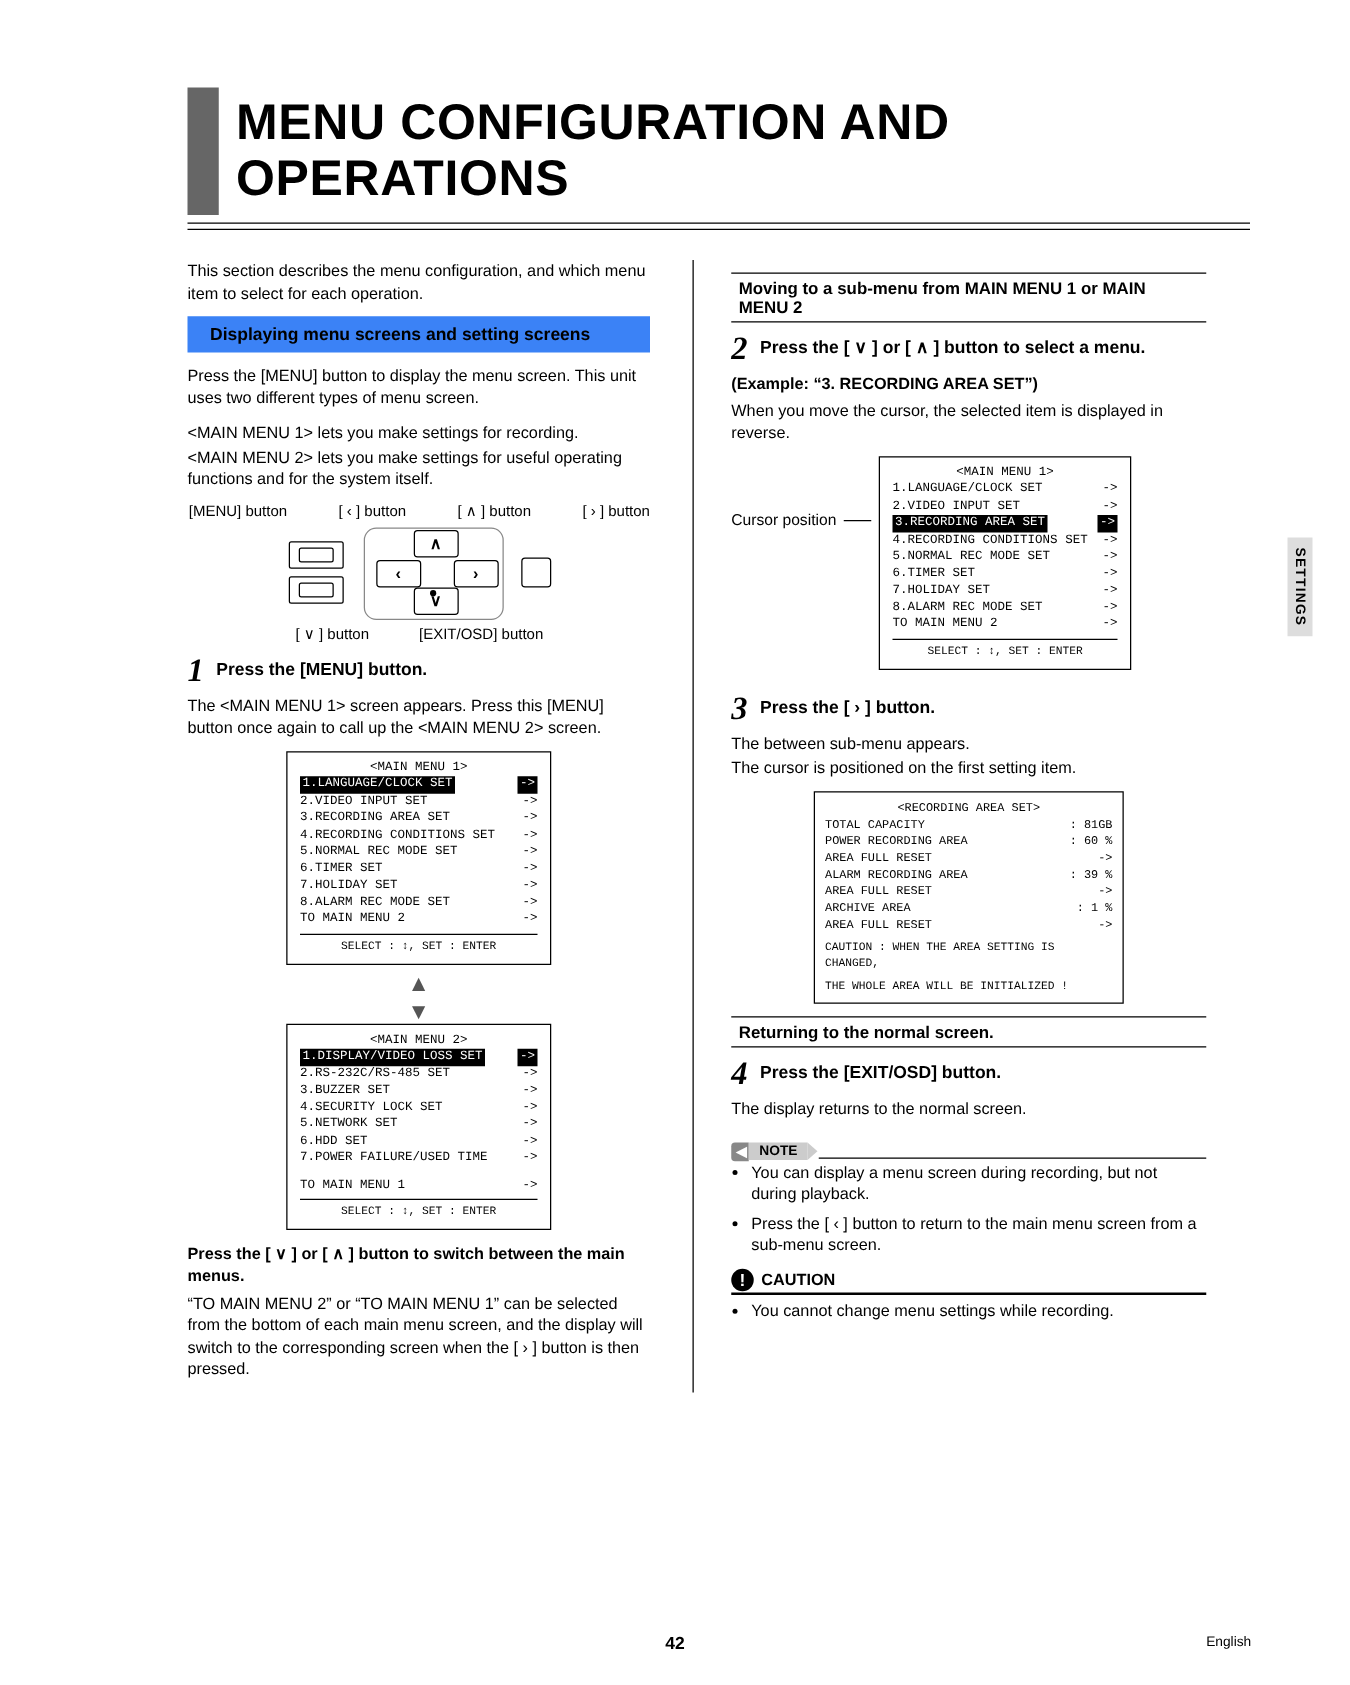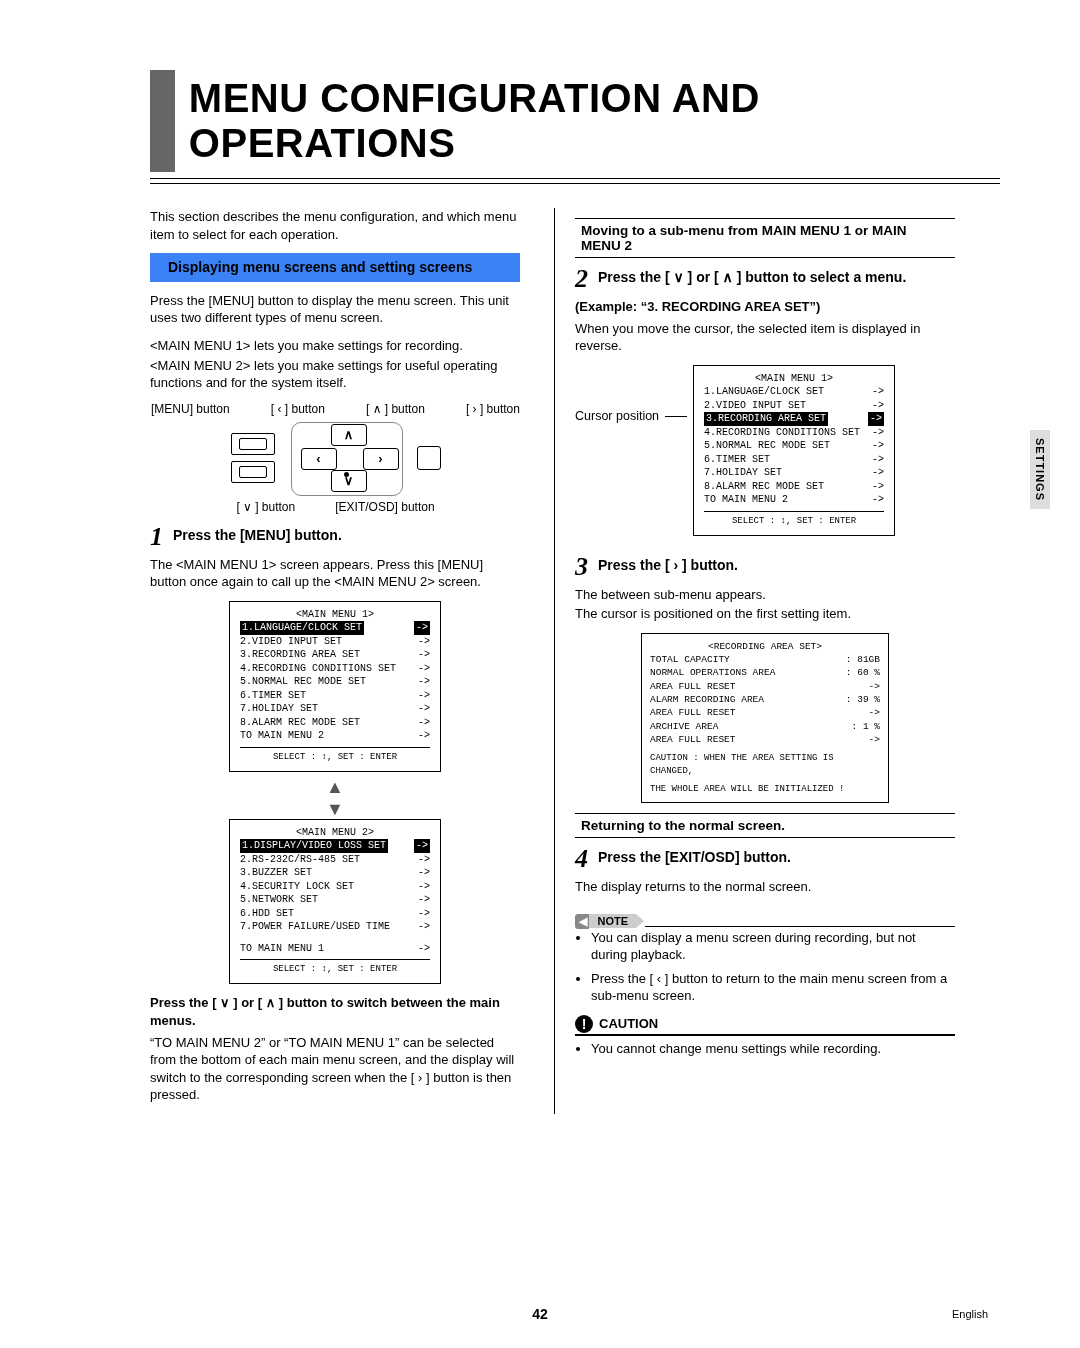--- a/index.html
+++ b/index.html
@@ -58,7 +58,7 @@
     width: 370px;
     position: relative;
   }
-  .col-r { border-left: 1px solid #000; padding-left: 20px; width: 380px;}
+  .col-r { border-left: 1px solid #000; padding-left: 30px; width: 380px;}
   p { margin: 0 0 10px 0; line-height: 1.35; }
   .subhead {
     display: flex;

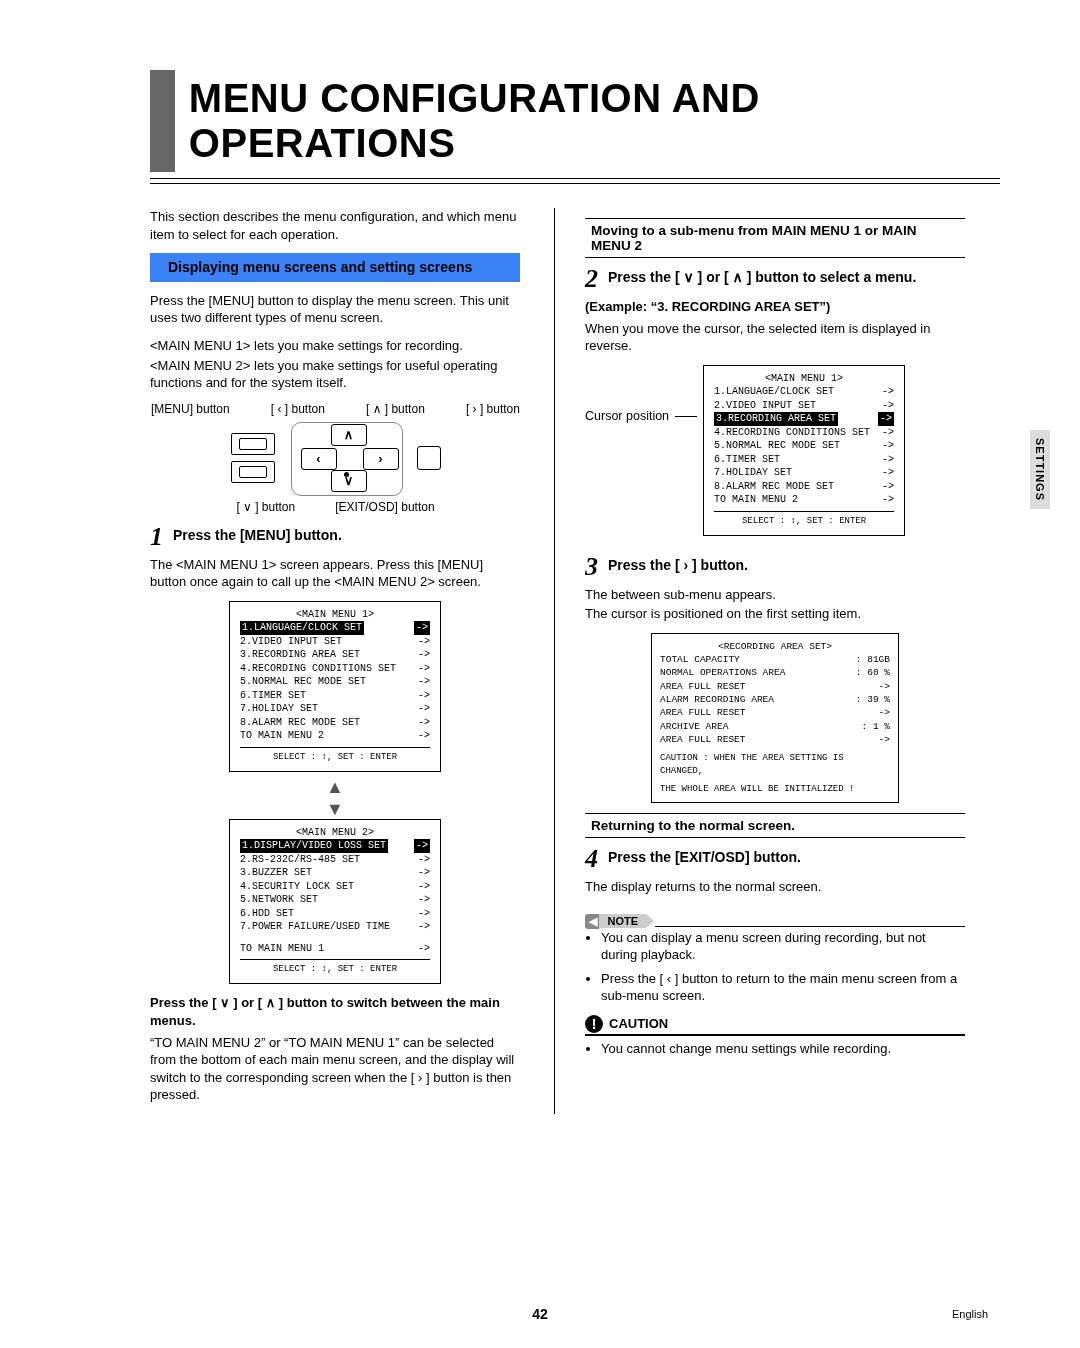--- a/index.html
+++ b/index.html
@@ -310,7 +310,7 @@
             <span>:   81GB</span>
           </div>
           <div class="row">
-            <span><span class="hl">NORMAL OPERATIONS AREA</span></span>
+            <span><span class="hl">POWER RECORDING AREA</span></span>
             <span><span class="hl">:  60 %</span></span>
           </div>
           <div class="row">

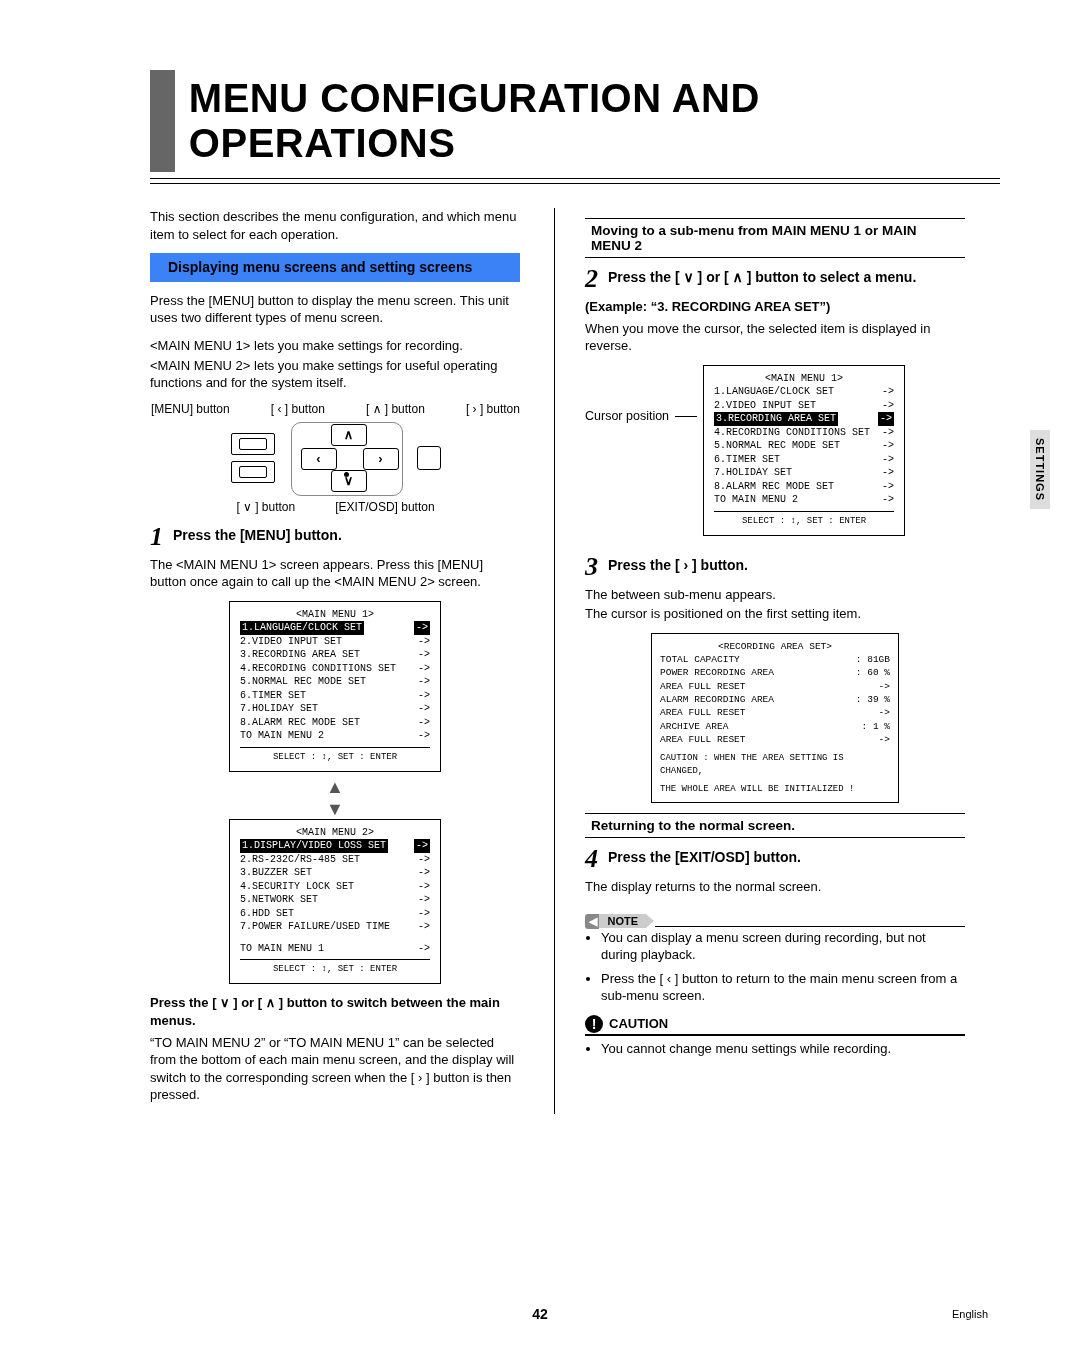--- a/index.html
+++ b/index.html
@@ -168,7 +168,7 @@
     position:absolute; bottom:26px; left:0; width:100%;
     text-align:center; font-weight:bold; font-size:14px;
   }
-  .footer-lang { position:absolute; bottom:28px; right:92px; font-size:11px;}
+  .footer-lang { position:absolute; bottom:28px; right:79px; font-size:11px;}
   .ex-bold { font-weight:bold; font-size:13px; margin:4px 0 4px 0;}
 </style>
 </head>

